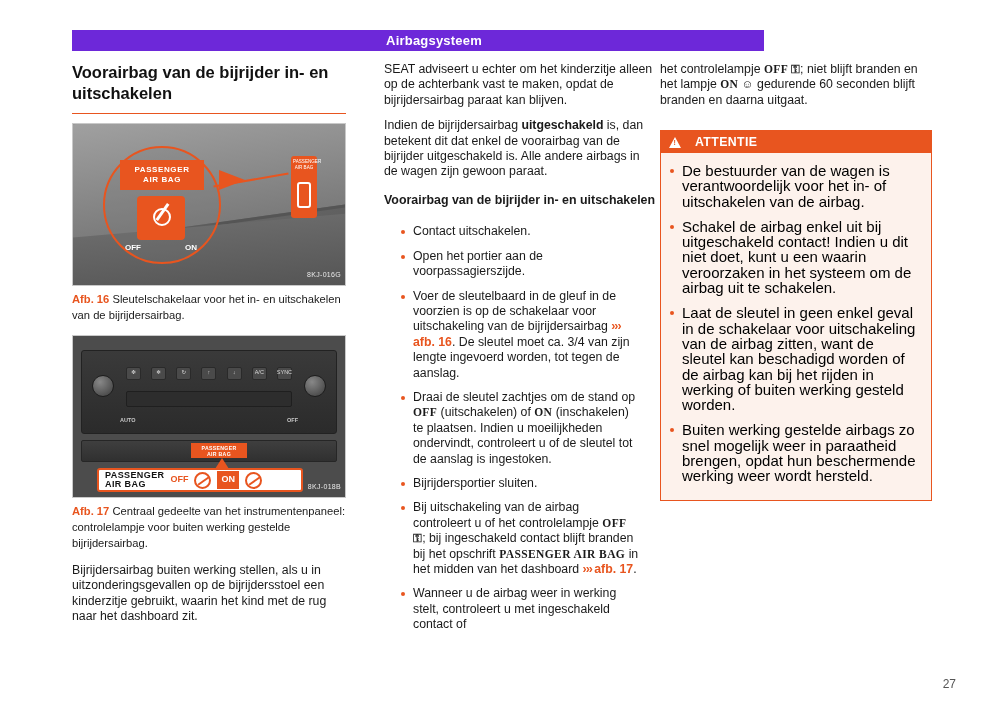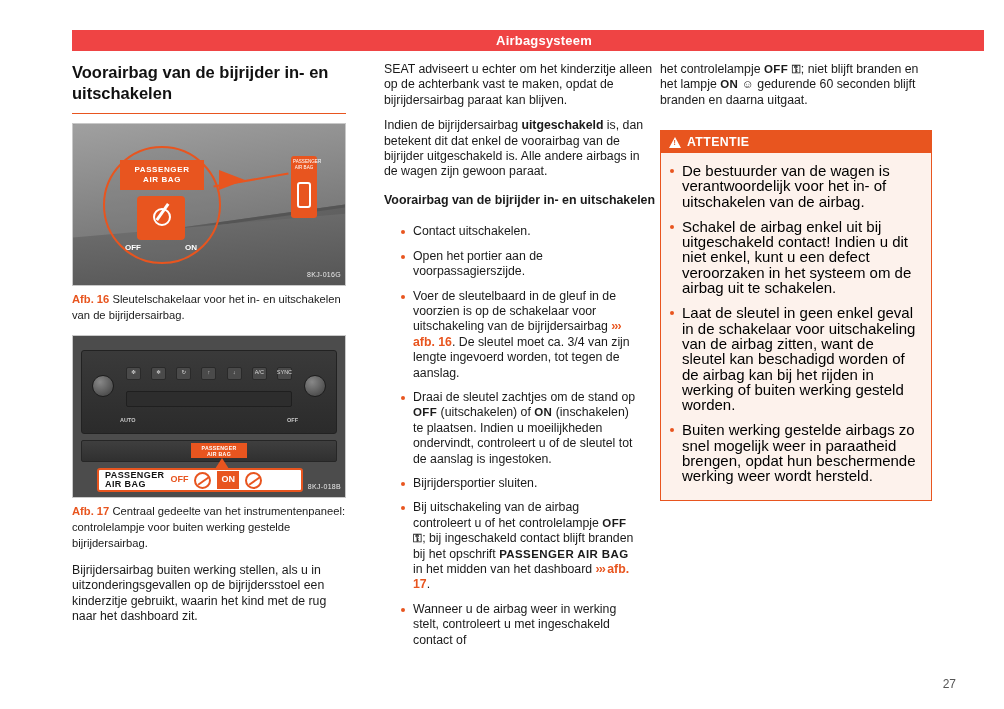--- a/index.html
+++ b/index.html
@@ -22,8 +22,8 @@
   
   .banner {
     position: absolute;
-    left: 72px; top: 30px; width: 912px; height: 21px;
-    background: #ef4444;
+    left: 72px; top: 30px; width: 692px; height: 21px;
+    background: #6d28d9;
     color: #ffffff;
     font-size: 13px; font-weight: bold;
     display: flex; align-items: center; justify-content: center;

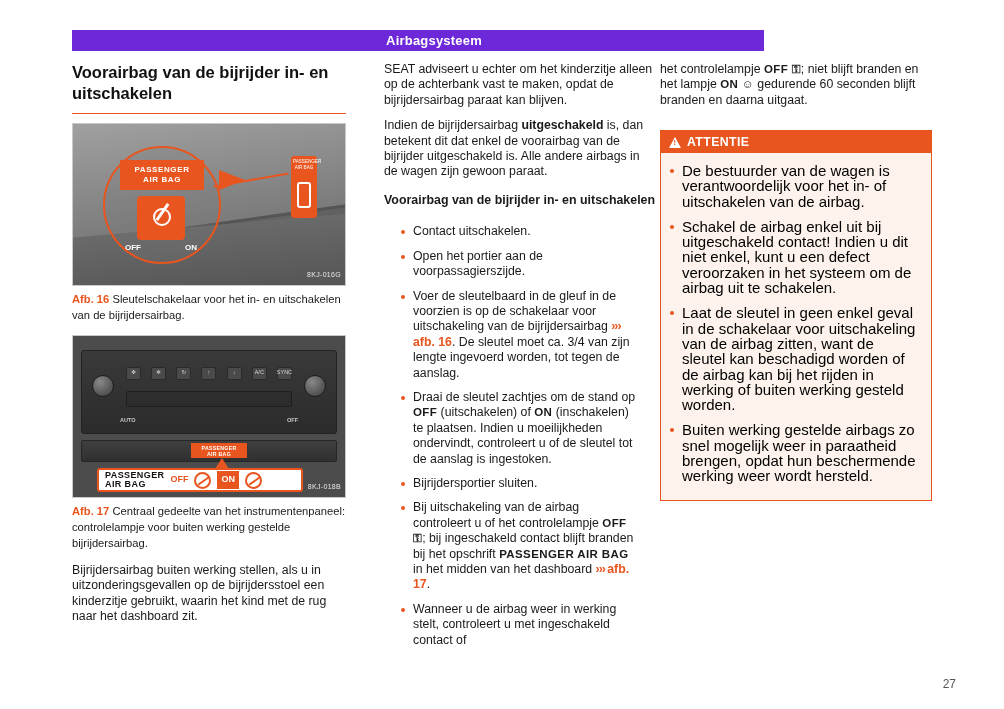--- a/index.html
+++ b/index.html
@@ -77,7 +77,7 @@
   .ref { color: #e8551f; font-weight: bold; }
   .chev { color: #e8551f; font-weight: bold; letter-spacing: -1px; }
   b.bold { font-weight: bold; }
-  .mono { font-family: Liberation Sans, sans-serif; font-weight: bold; font-size: 11.5px; letter-spacing: .4px; }
+  .mono { font-family: Liberation Serif, serif; font-weight: bold; font-size: 11.5px; letter-spacing: .4px; }
 
   
   .figure { margin-bottom: 8px; }

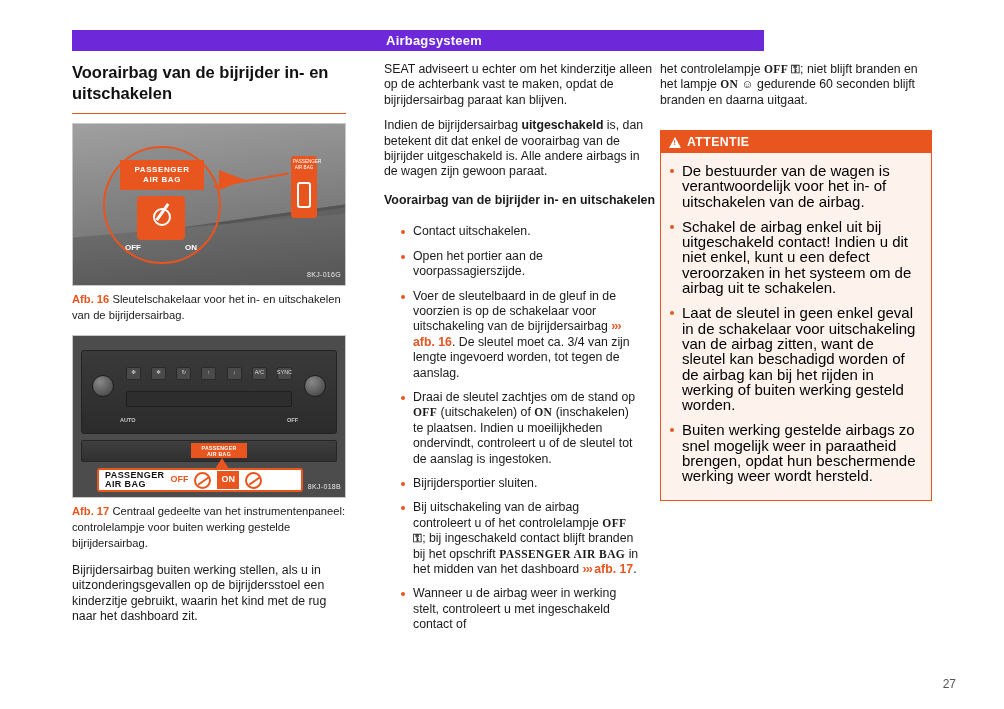--- a/index.html
+++ b/index.html
@@ -263,7 +263,7 @@
     background: #e8551f; color: #fff;
     font-size: 12.3px; font-weight: bold;
     padding: 4px 8px;
-    display: flex; align-items: center; gap: 6px;
+    display: flex; align-items: center; gap: 14px;
     letter-spacing: .4px;
   }
   .attn-body { padding: 10px 10px 6px 8px; }

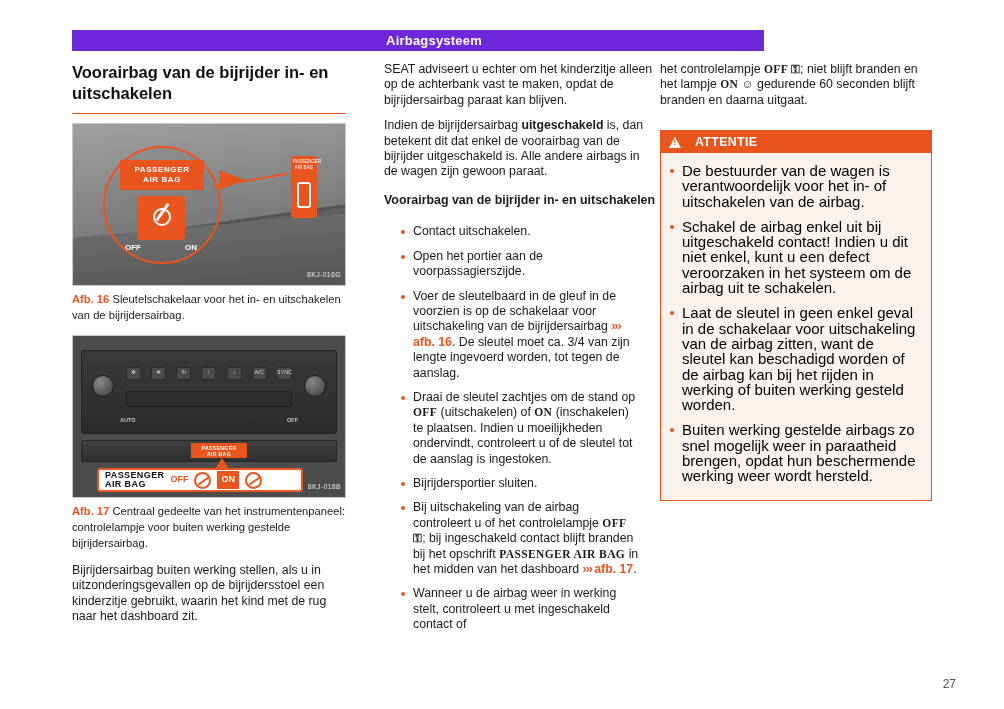--- a/index.html
+++ b/index.html
@@ -414,7 +414,7 @@
     <div class="attn-body">
       <ul id="attn-list">
           <li>De bestuurder van de wagen is verantwoordelijk voor het in- of uitschakelen van de airbag.</li>
-          <li>Schakel de airbag enkel uit bij uitgeschakeld contact! Indien u dit niet enkel, kunt u een defect veroorzaken in het systeem om de airbag uit te schakelen.</li>
+          <li>Schakel de airbag enkel uit bij uitgeschakeld contact! Indien u dit niet doet, kunt u een waarin veroorzaken in het systeem om de airbag uit te schakelen.</li>
           <li>Laat de sleutel in geen enkel geval in de schakelaar voor uitschakeling van de airbag zitten, want de sleutel kan beschadigd worden of de airbag kan bij het rijden in werking of buiten werking gesteld worden.</li>
           <li>Buiten werking gestelde airbags zo snel mogelijk weer in paraatheid brengen, opdat hun beschermende werking weer wordt hersteld.</li>
         </ul>

